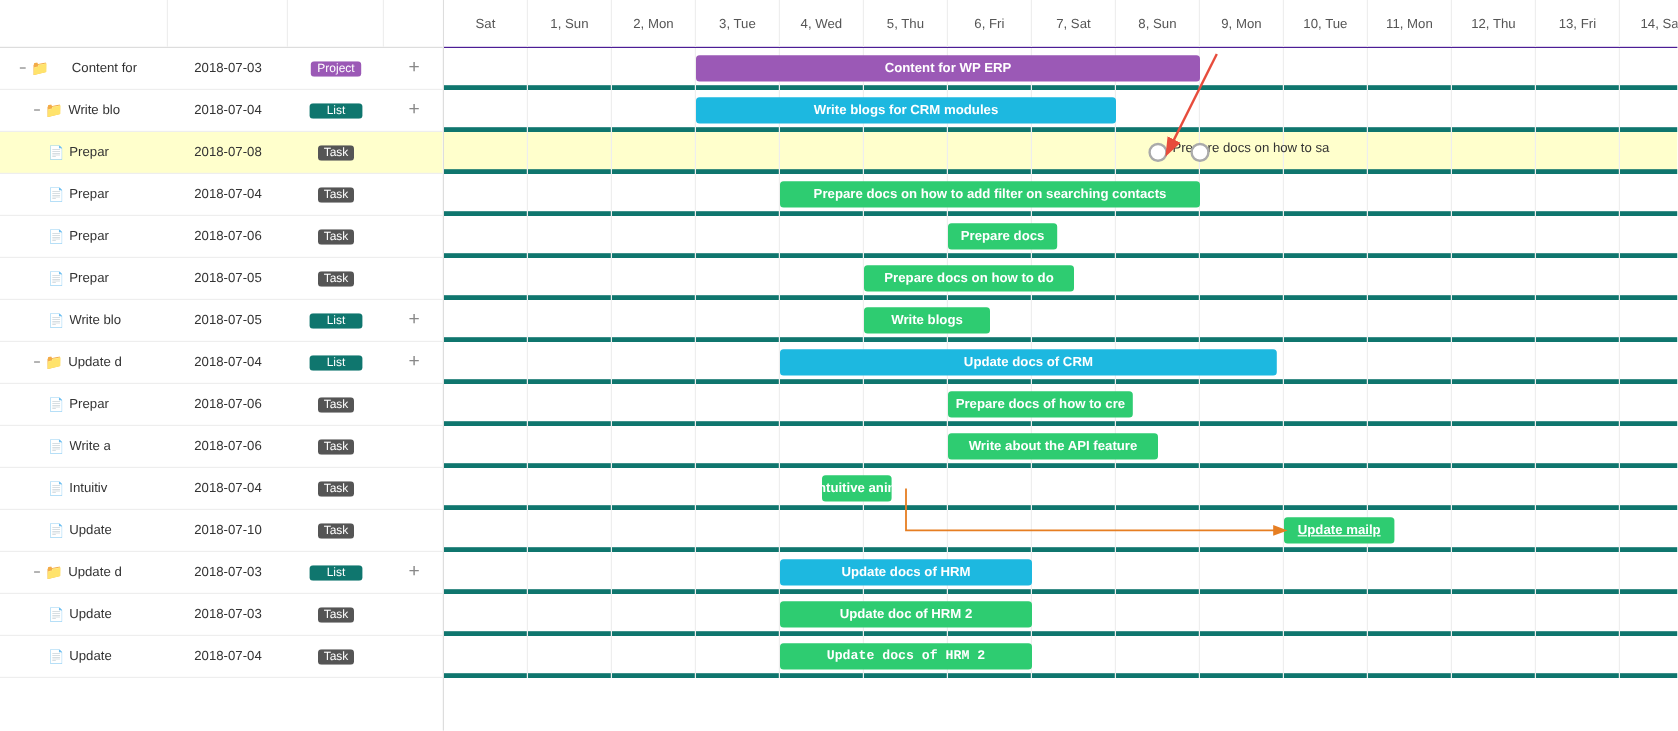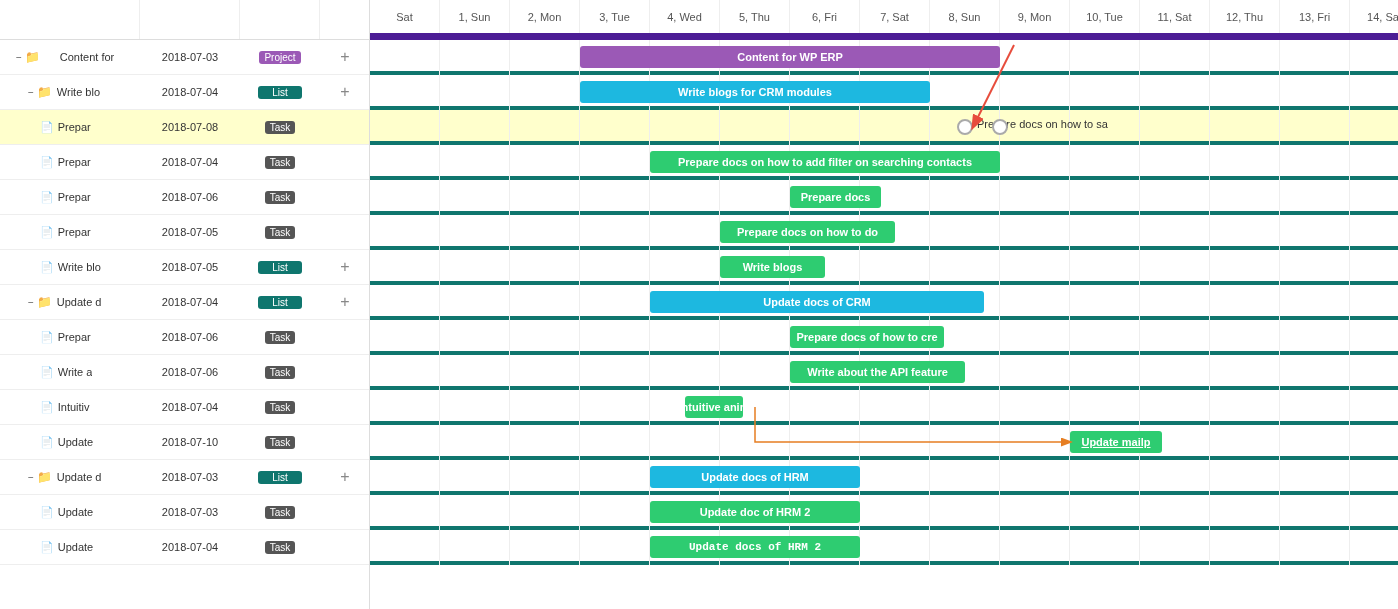--- a/index.html
+++ b/index.html
@@ -94,7 +94,7 @@
     .gantt-header {
       display: flex;
       height: 40px;
-      border-bottom: 7px solid #4c1d95;
+      border-bottom: 1px solid #4c1d95;
       background: #fff;
     }
     .gantt-header-cell {

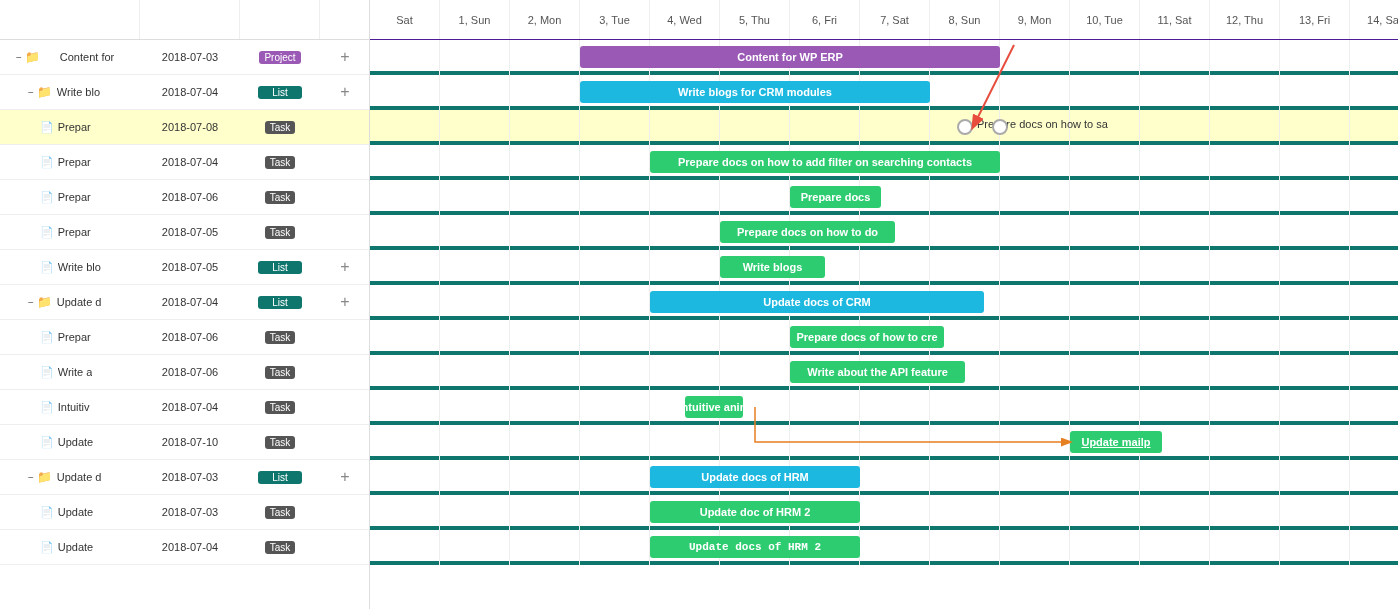--- a/index.html
+++ b/index.html
@@ -394,7 +394,7 @@
         <div class="gantt-header-cell">8, Sun</div>
         <div class="gantt-header-cell">9, Mon</div>
         <div class="gantt-header-cell">10, Tue</div>
-        <div class="gantt-header-cell">11, Sat</div>
+        <div class="gantt-header-cell">11, Mon</div>
         <div class="gantt-header-cell">12, Thu</div>
         <div class="gantt-header-cell">13, Fri</div>
         <div class="gantt-header-cell">14, Sat</div>

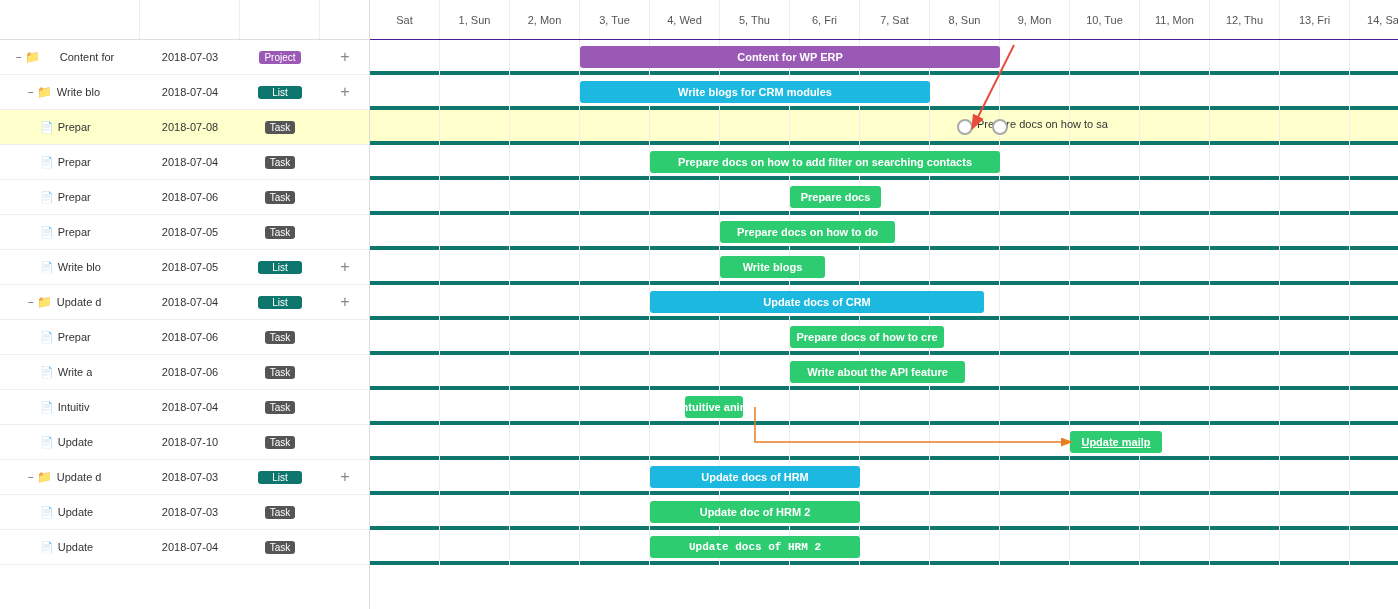--- a/index.html
+++ b/index.html
@@ -545,7 +545,7 @@
           <div class="gantt-cell"></div>
           <div class="gantt-cell"></div>
           <div class="gantt-cell"></div>
-          <div class="bar bar-blue" style="left: 280px; width: 334px;">Update docs of CRM</div>
+          <div class="bar bar-blue" style="left: 280px; width: 414px;">Update docs of CRM</div>
         </div>
         <div class="gantt-row" style="position: relative;">
           <div class="gantt-cell"></div>

